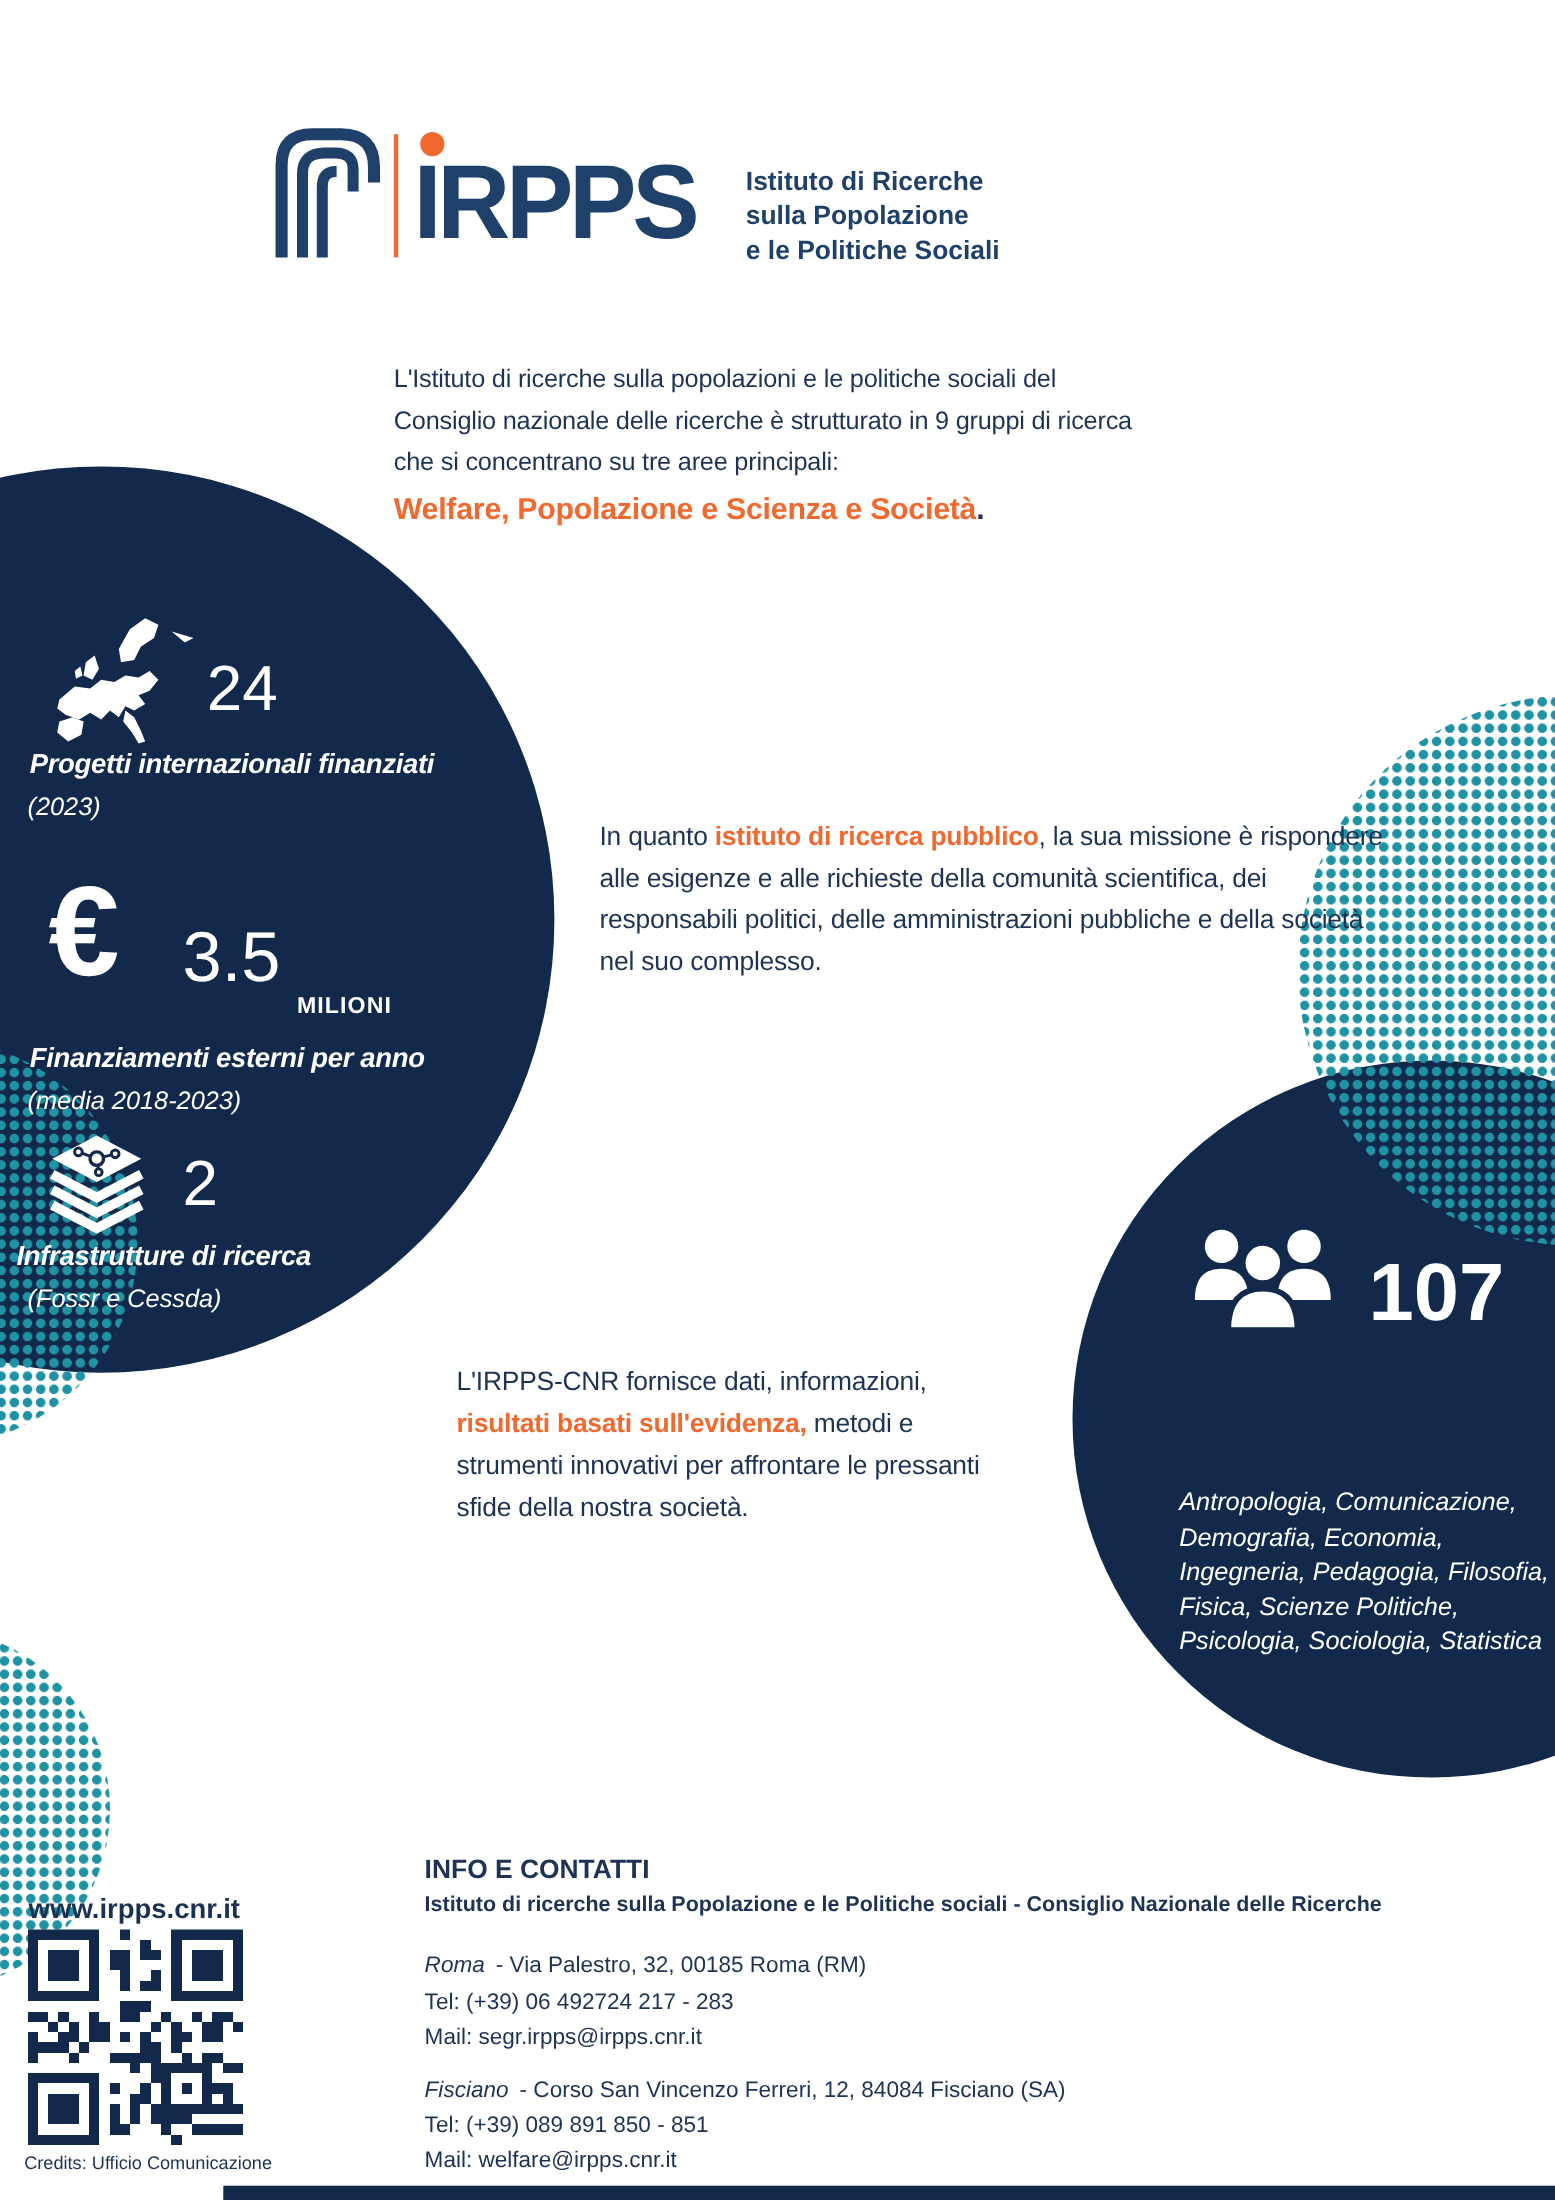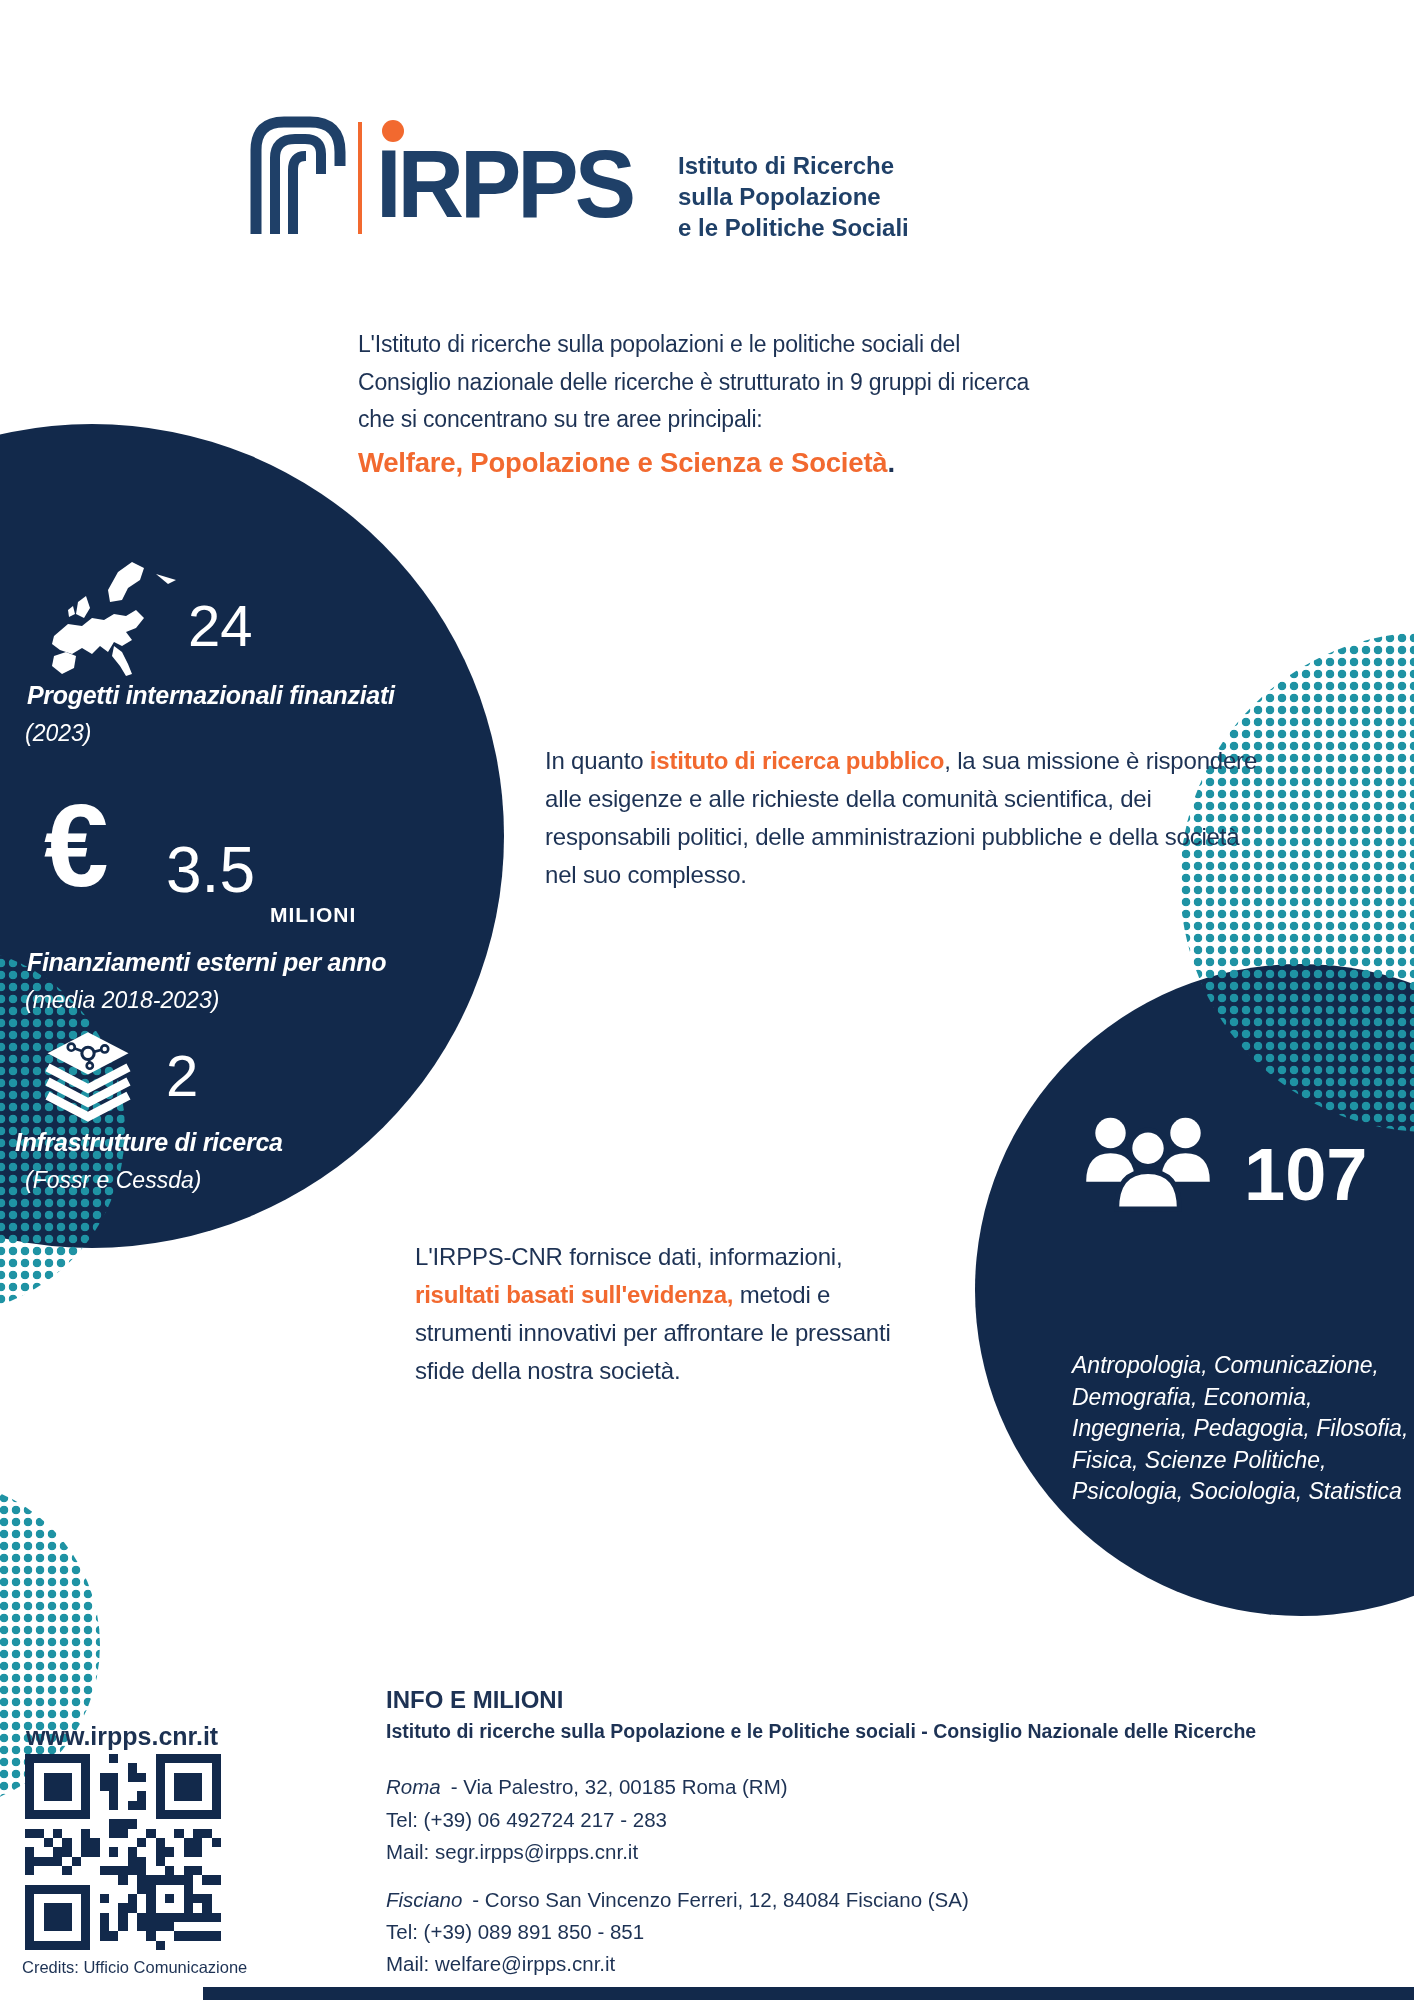--- a/index.html
+++ b/index.html
@@ -165,7 +165,7 @@
     <div>Psicologia, Sociologia, Statistica</div>
   </div>
 
-  <div class="contact-header">INFO E MILIONI</div>
+  <div class="contact-header">INFO E CONTATTI</div>
   <div class="contact-subtitle">Istituto di ricerche sulla Popolazione e le Politiche sociali - Consiglio Nazionale delle Ricerche</div>
 
   <div class="contact-line" style="top:1775px;"><span class="city">Roma</span><span>-  Via Palestro, 32, 00185 Roma (RM)</span></div>

